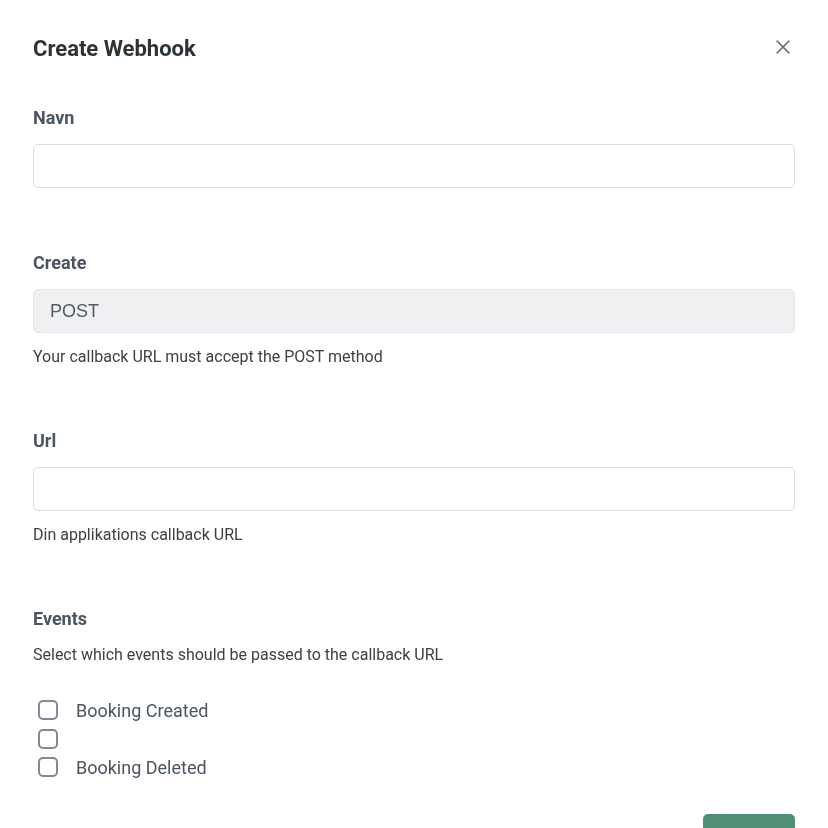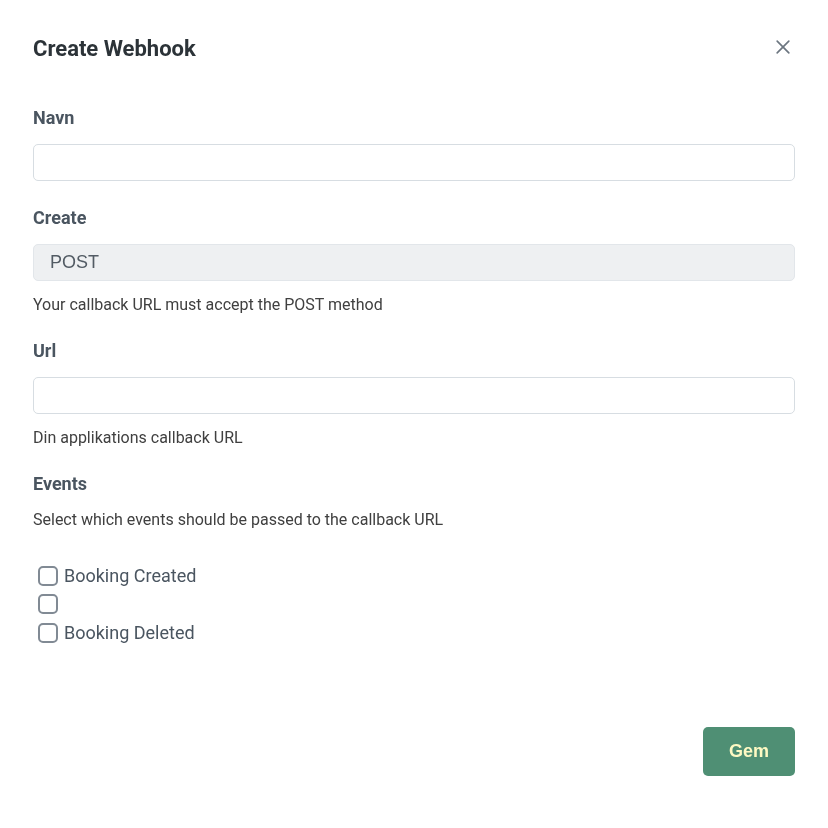--- a/index.html
+++ b/index.html
@@ -50,7 +50,7 @@
       height: 20px;
     }
     .form-group {
-      margin-bottom: 26px;
+      margin-bottom: 64px;
     }
     .form-group.tight {
       margin-bottom: 28px;

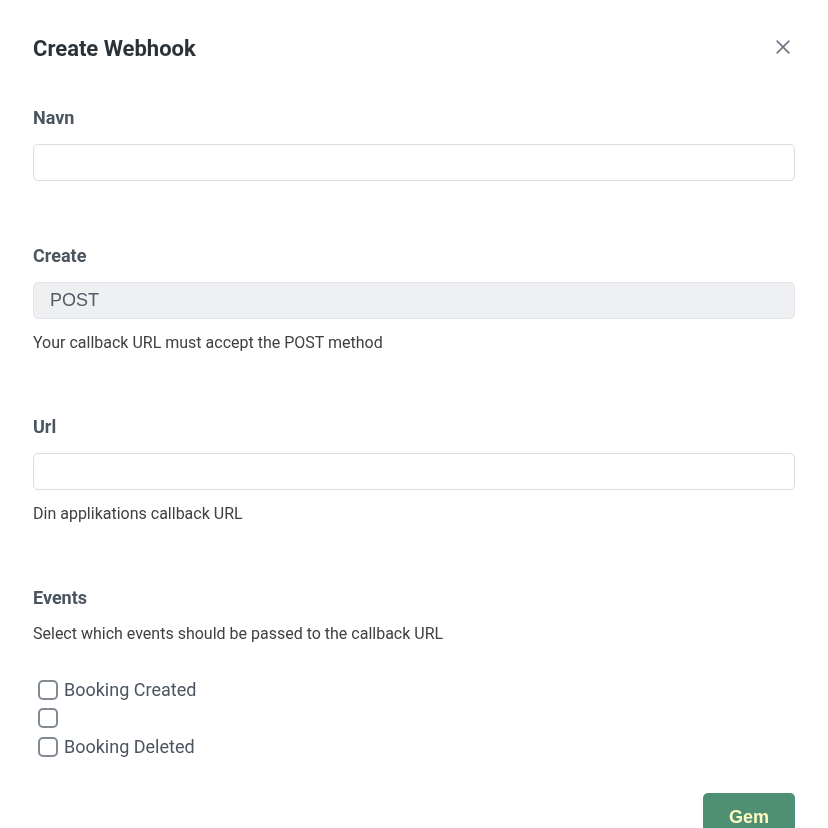--- a/index.html
+++ b/index.html
@@ -64,7 +64,7 @@
     }
     .form-input {
       width: 100%;
-      height: 37px;
+      height: 44px;
       border: 1px solid #d7dde2;
       border-radius: 5px;
       padding: 0 16px;

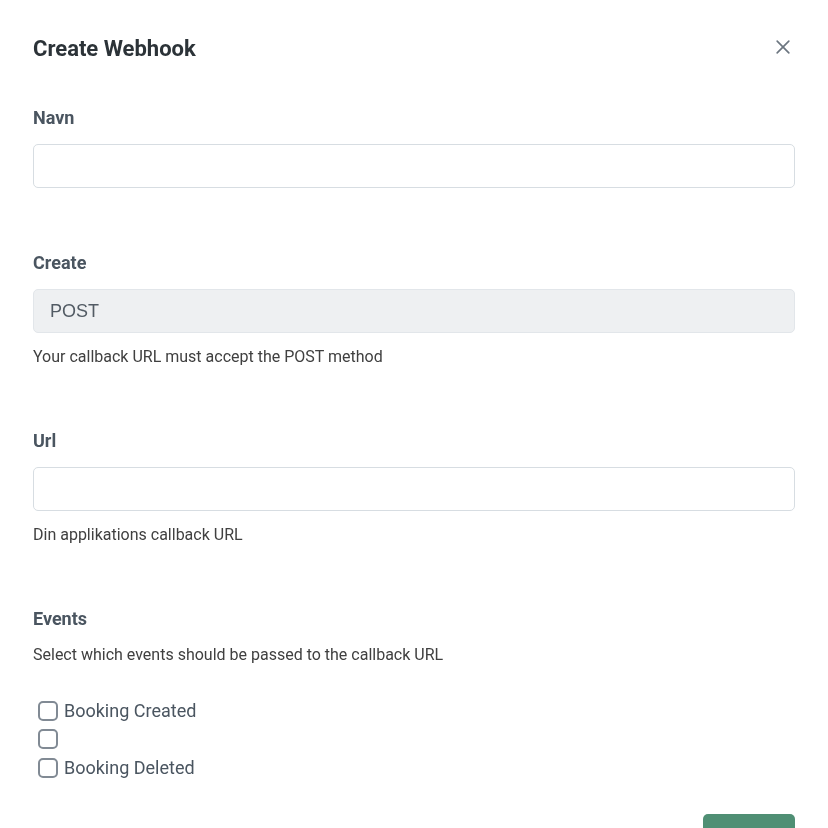--- a/index.html
+++ b/index.html
@@ -89,8 +89,8 @@
     }
     .event-item {
       display: flex;
-      align-items: center;
-      gap: 6px;
+      align-items: flex-start;
+      gap: 18px;
       margin-bottom: 8px;
       padding-left: 5px;
     }

